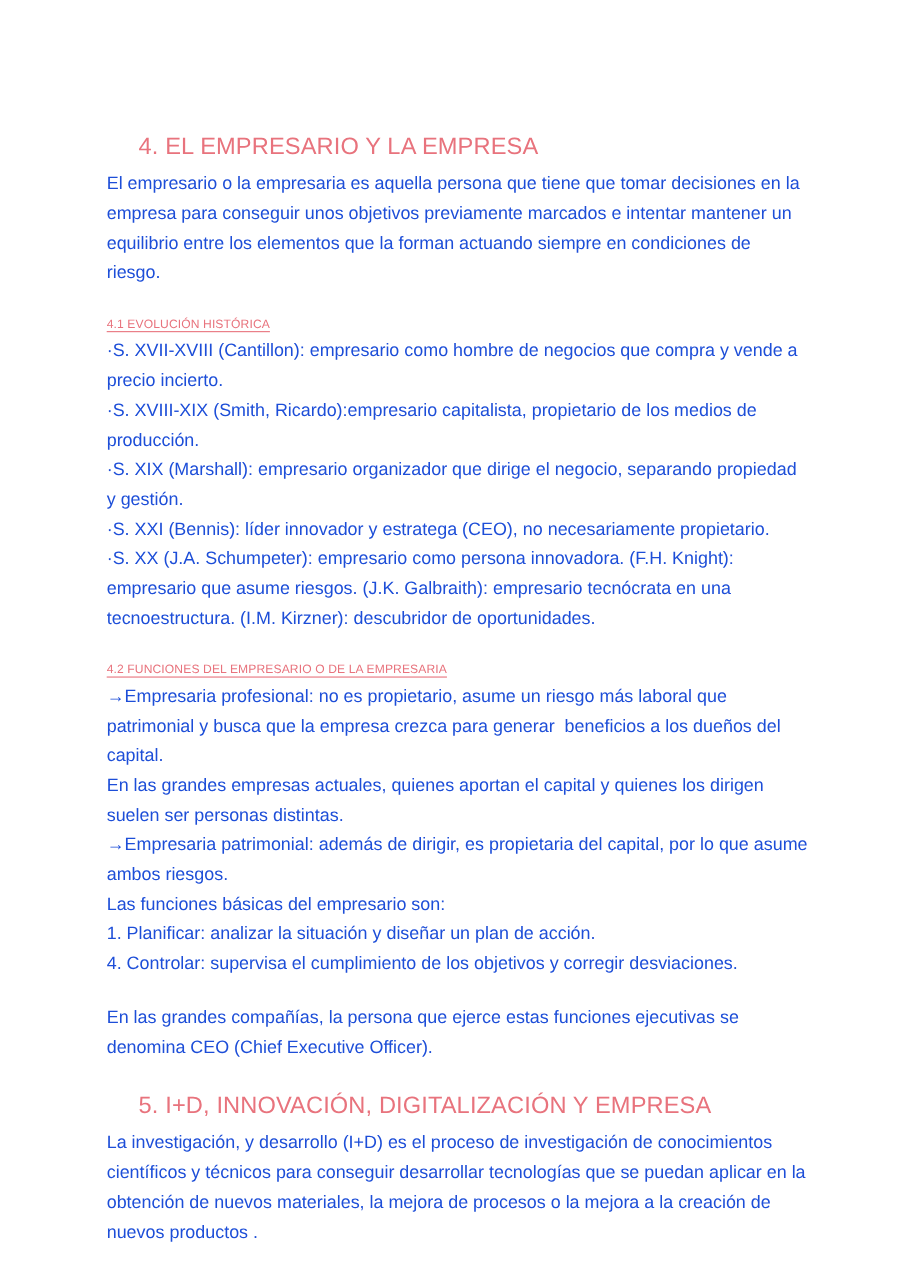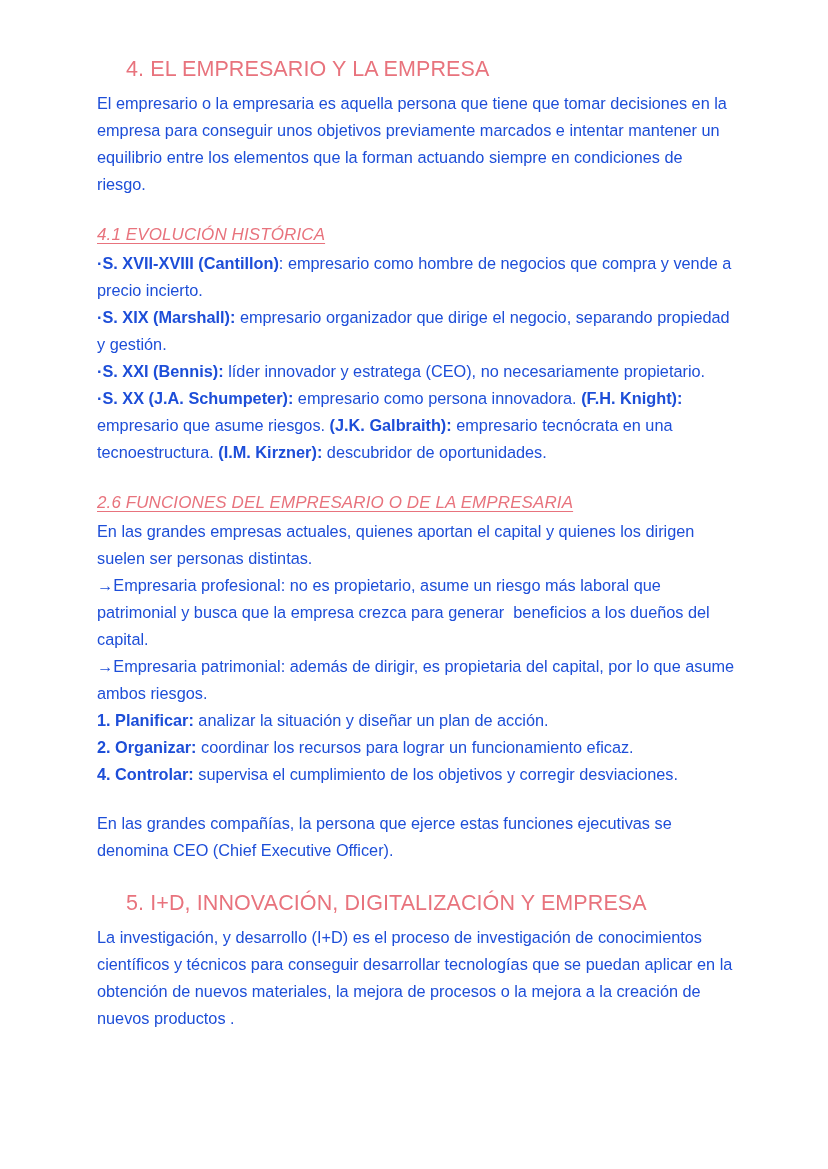--- a/index.html
+++ b/index.html
@@ -20,7 +20,7 @@
     height: 1169px;
     background: #ffffff;
     box-sizing: border-box;
-    padding: 56px 93px 0 97px;
+    padding: 120px 93px 0 97px;
   }
   .content {
     width: 638px;

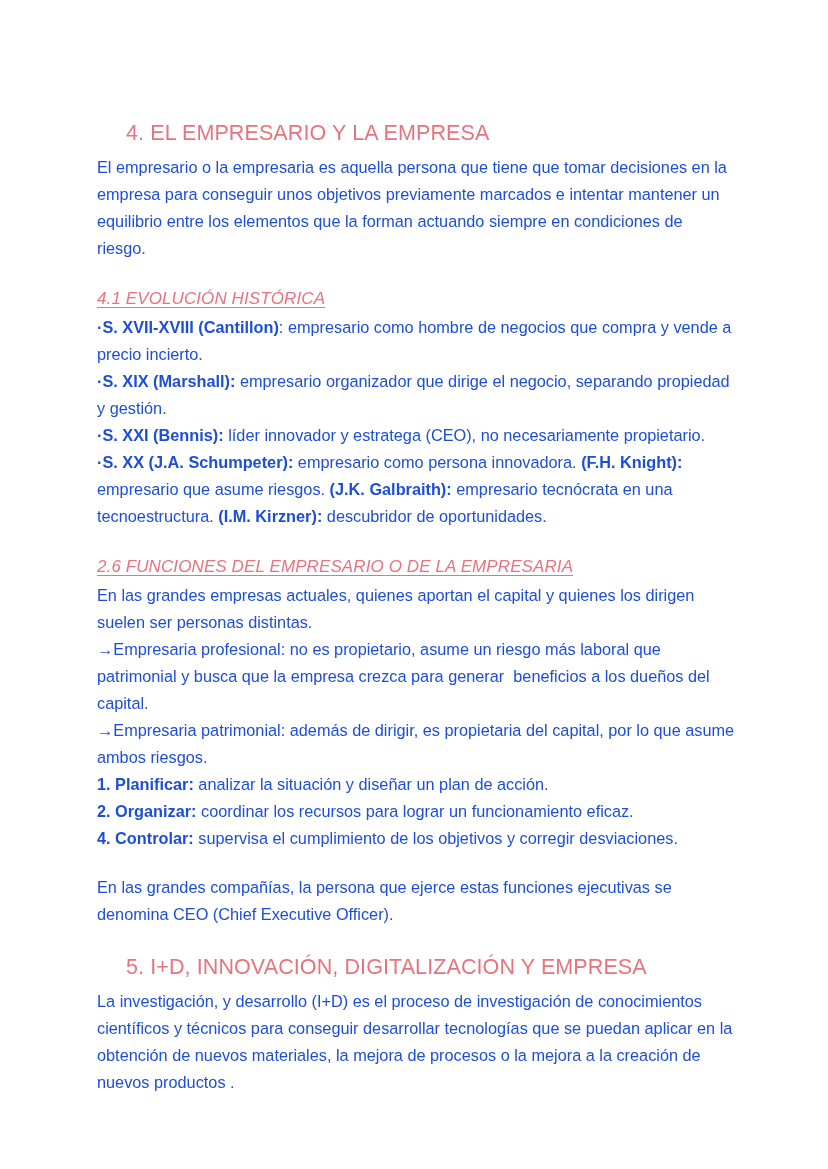--- a/index.html
+++ b/index.html
@@ -37,9 +37,8 @@
     line-height: 1.25;
   }
   h2.subsection-title {
-    font-size: 17px;
+    font-size: 11px;
     font-weight: 400;
-    font-style: italic;
     color: #e8737d;
     text-decoration: underline;
     text-underline-offset: 2.5px;

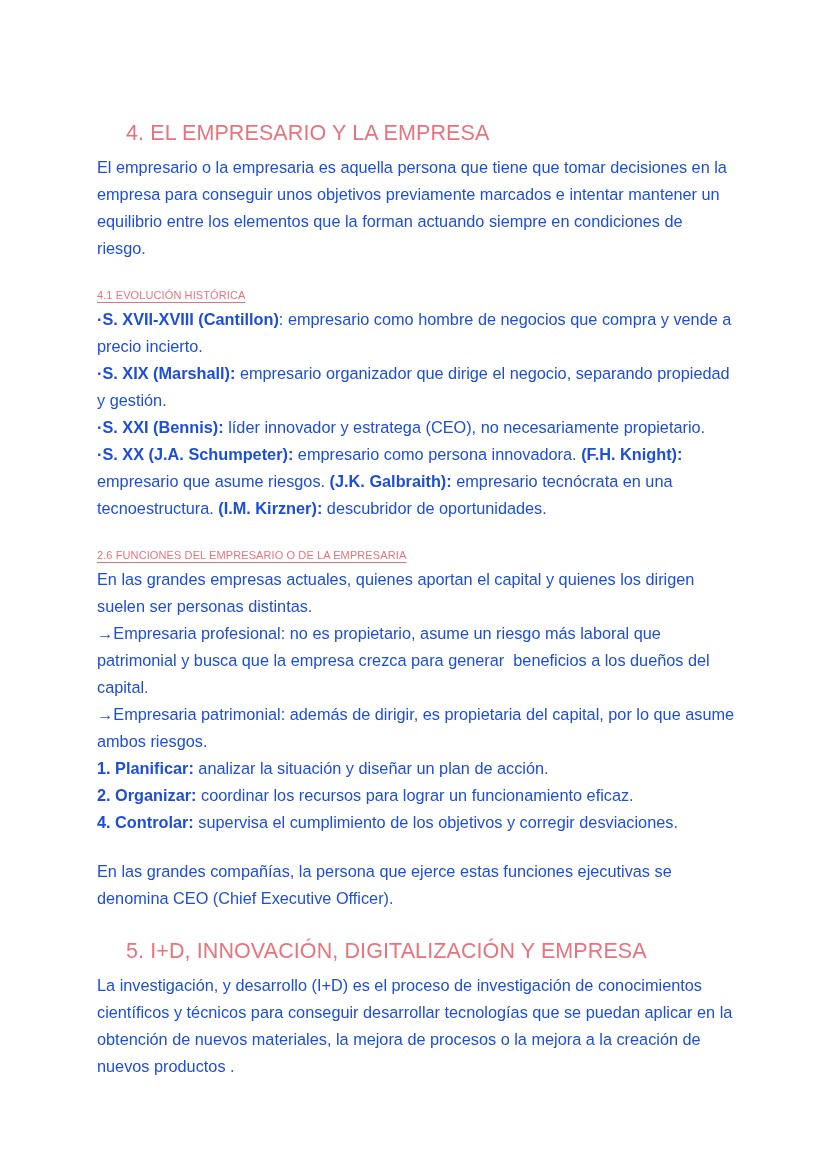--- a/index.html
+++ b/index.html
@@ -58,7 +58,7 @@
     white-space: pre-wrap;
   }
   p.body-text b, p.body-text strong {
-    font-weight: 700;
+    font-weight: 400;
   }
 
   .block-gap-lg { height: 26px; }

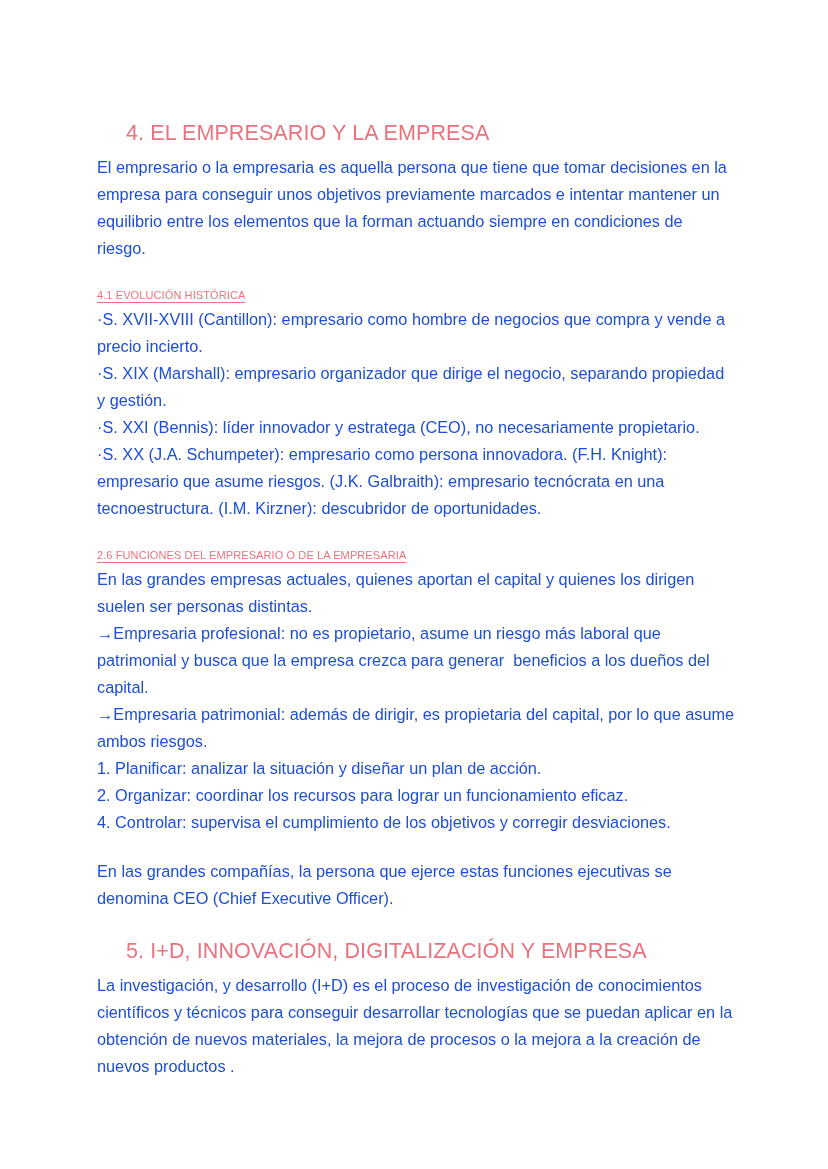--- a/index.html
+++ b/index.html
@@ -80,6 +80,7 @@
 
     <p class="body-text"><b>·S. XVII-XVIII (Cantillon)</b><span>:</span><span> empresario como hombre de negocios que compra y vende a precio incierto.</span></p>
 
+    <p class="body-text"><b>·S. XVIII-XIX (Smith, Ricardo)</b><span>:</span><span>empresario capitalista, propietario de los medios de producción.</span></p>
 
     <p class="body-text"><b>·S. XIX (Marshall):</b><span> empresario organizador que dirige el negocio, separando propiedad y gestión.</span></p>
 

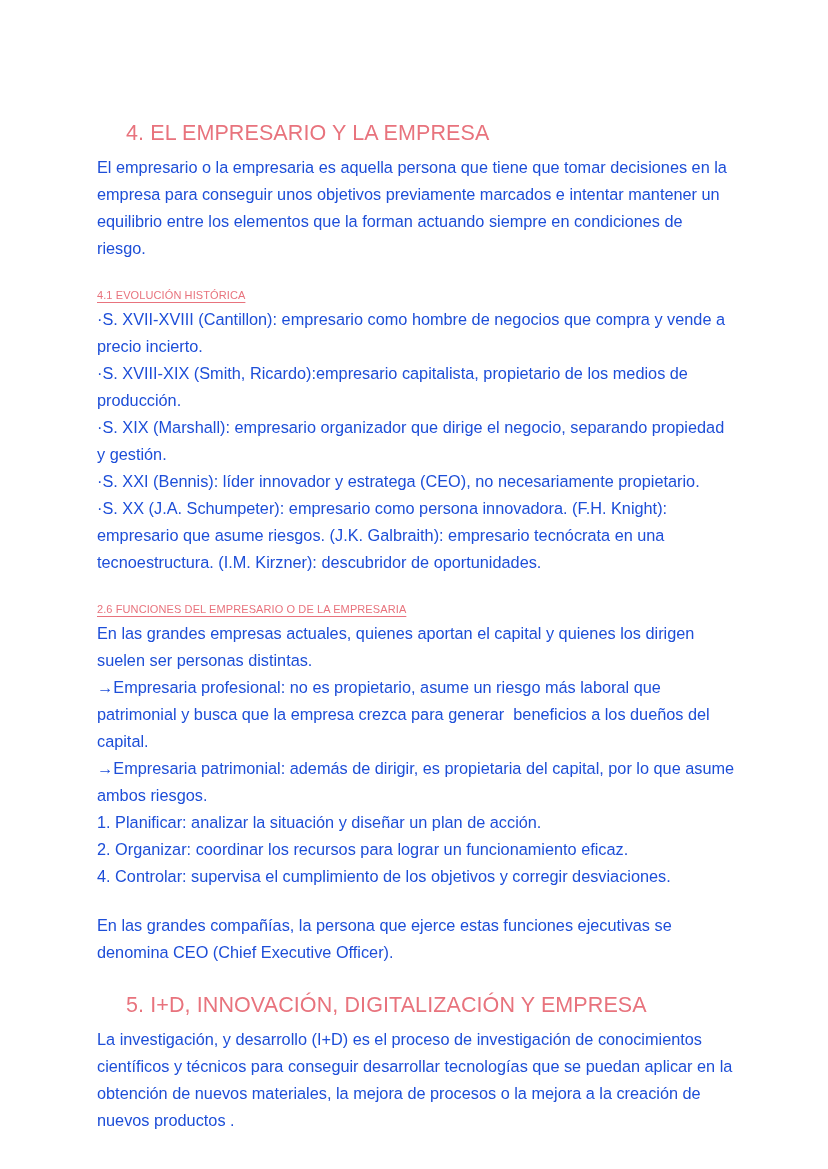--- a/index.html
+++ b/index.html
@@ -90,7 +90,7 @@
 
     <div class="block-gap-lg"></div>
 
-    <h2 class="subsection-title">2.6 FUNCIONES DEL EMPRESARIO O DE LA EMPRESARIA</h2>
+    <h2 class="subsection-title">4.2 FUNCIONES DEL EMPRESARIO O DE LA EMPRESARIA</h2>
 
     <p class="body-text">En las grandes empresas actuales, quienes aportan el capital y quienes los dirigen suelen ser personas distintas.</p>
 

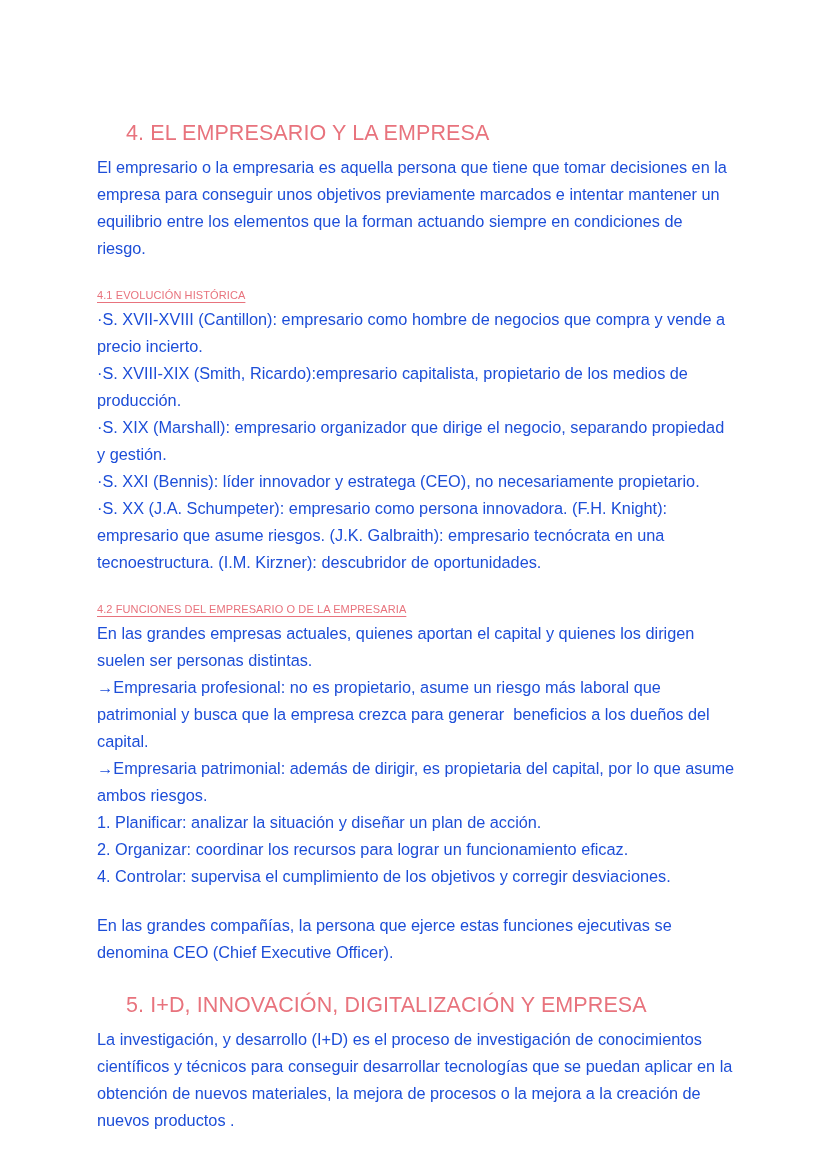--- a/index.html
+++ b/index.html
@@ -92,9 +92,9 @@
 
     <h2 class="subsection-title">4.2 FUNCIONES DEL EMPRESARIO O DE LA EMPRESARIA</h2>
 
+    <p class="body-text">→Empresaria profesional: no es propietario, asume un riesgo más laboral que patrimonial y busca que la empresa crezca para generar  beneficios a los dueños del capital.</p>
+
     <p class="body-text">En las grandes empresas actuales, quienes aportan el capital y quienes los dirigen suelen ser personas distintas.</p>
-
-    <p class="body-text">→Empresaria profesional: no es propietario, asume un riesgo más laboral que patrimonial y busca que la empresa crezca para generar  beneficios a los dueños del capital.</p>
 
     <p class="body-text">→Empresaria patrimonial: además de dirigir, es propietaria del capital, por lo que asume ambos riesgos.</p>
 

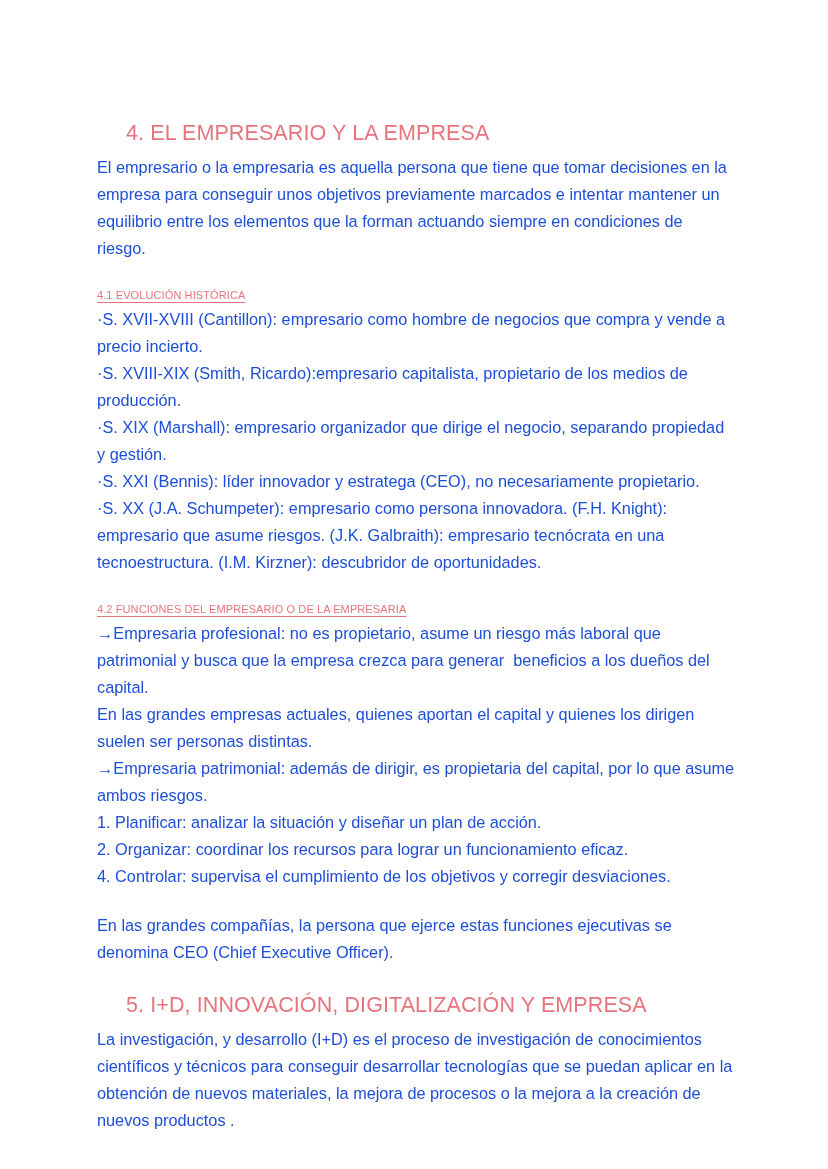--- a/index.html
+++ b/index.html
@@ -98,6 +98,7 @@
 
     <p class="body-text">→Empresaria patrimonial: además de dirigir, es propietaria del capital, por lo que asume ambos riesgos.</p>
 
+    <p class="body-text">Las funciones básicas del empresario son:</p>
 
     <p class="body-text"><b>1. Planificar:</b><span> analizar la situación y diseñar un plan de acción.</span></p>
 

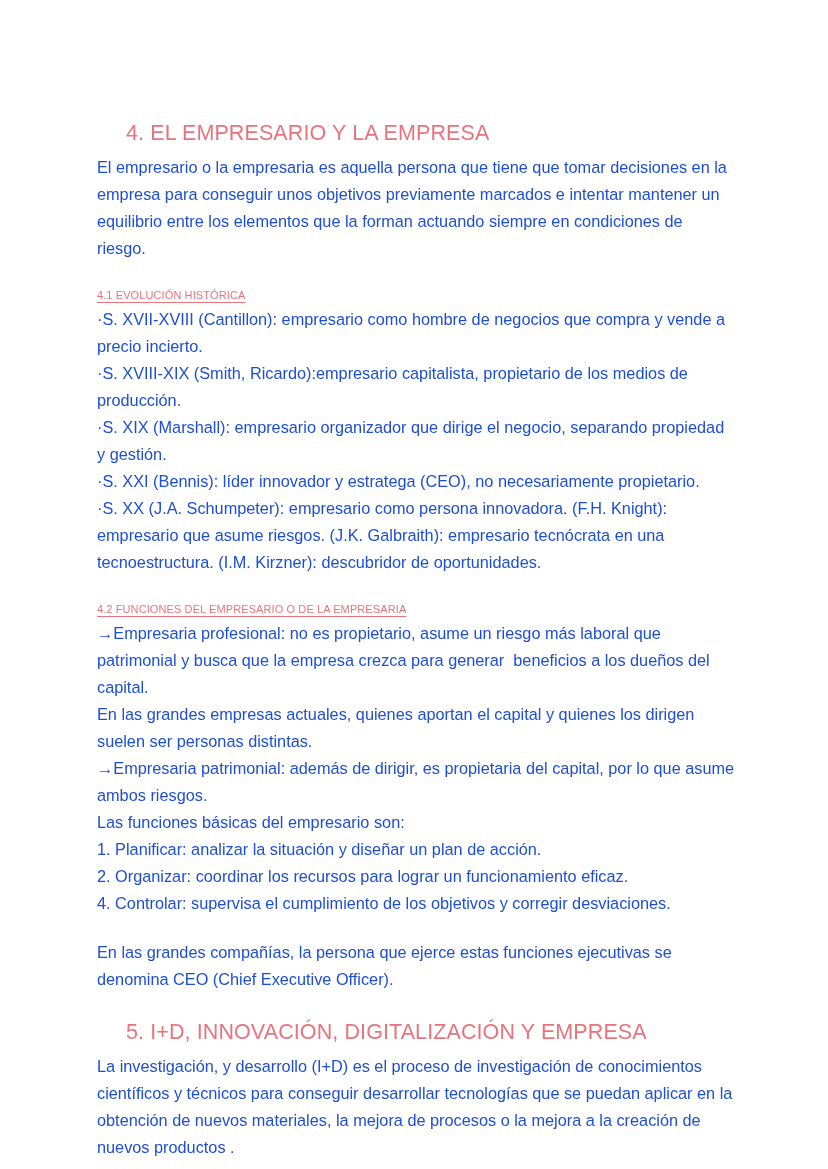--- a/index.html
+++ b/index.html
@@ -102,7 +102,6 @@
 
     <p class="body-text"><b>1. Planificar:</b><span> analizar la situación y diseñar un plan de acción.</span></p>
 
-    <p class="body-text"><b>2. Organizar:</b><span> coordinar los recursos para lograr un funcionamiento eficaz.</span></p>
 
 
     <p class="body-text"><b>4. Controlar:</b><span> supervisa el cumplimiento de los objetivos y corregir desviaciones.</span></p>

